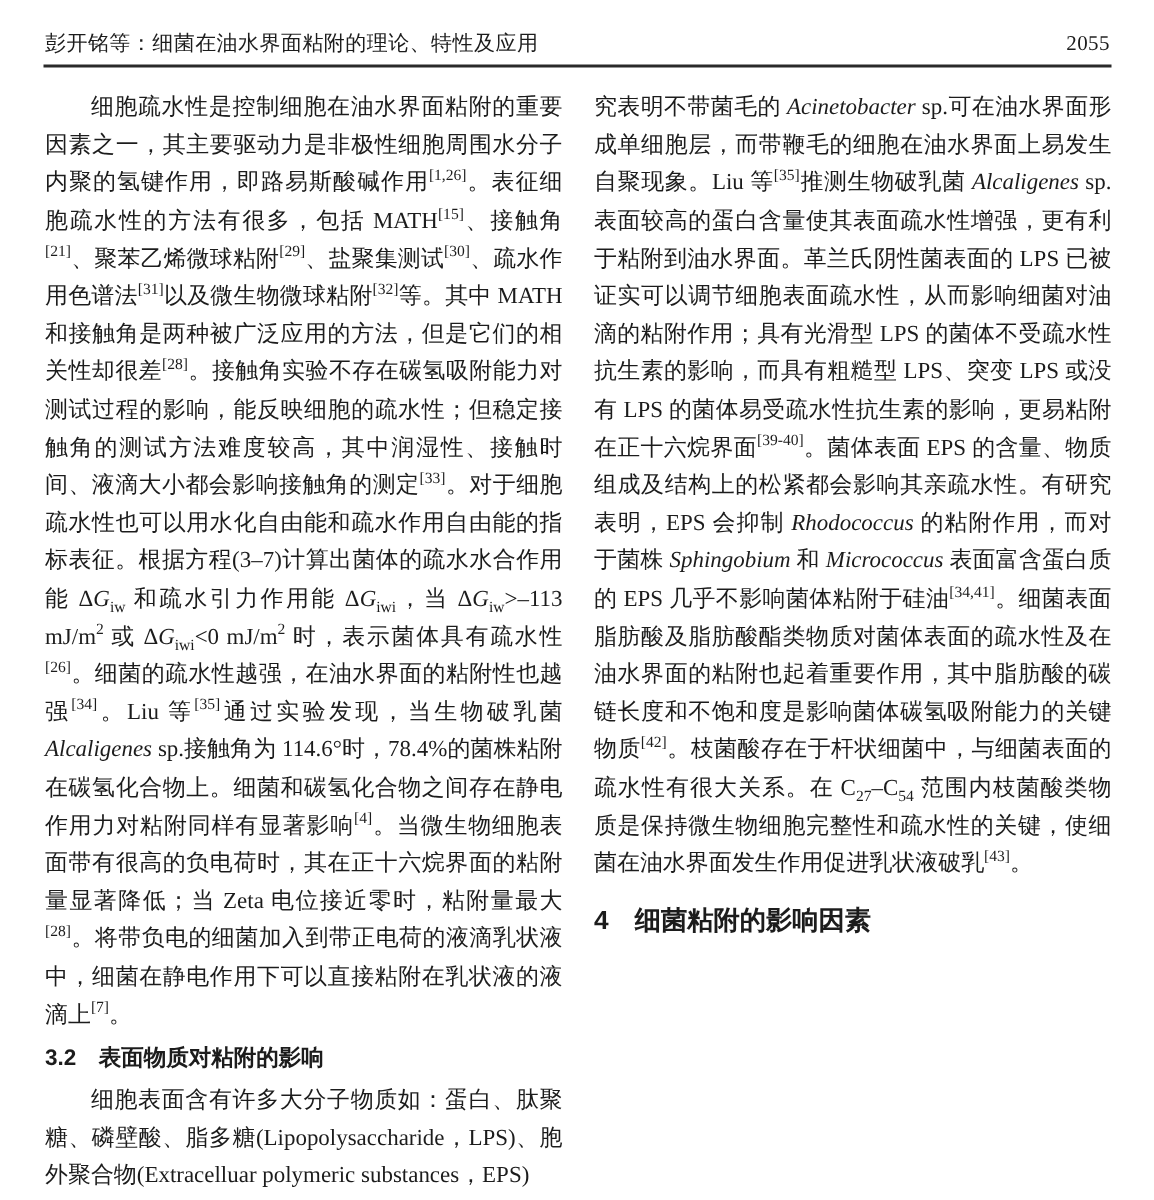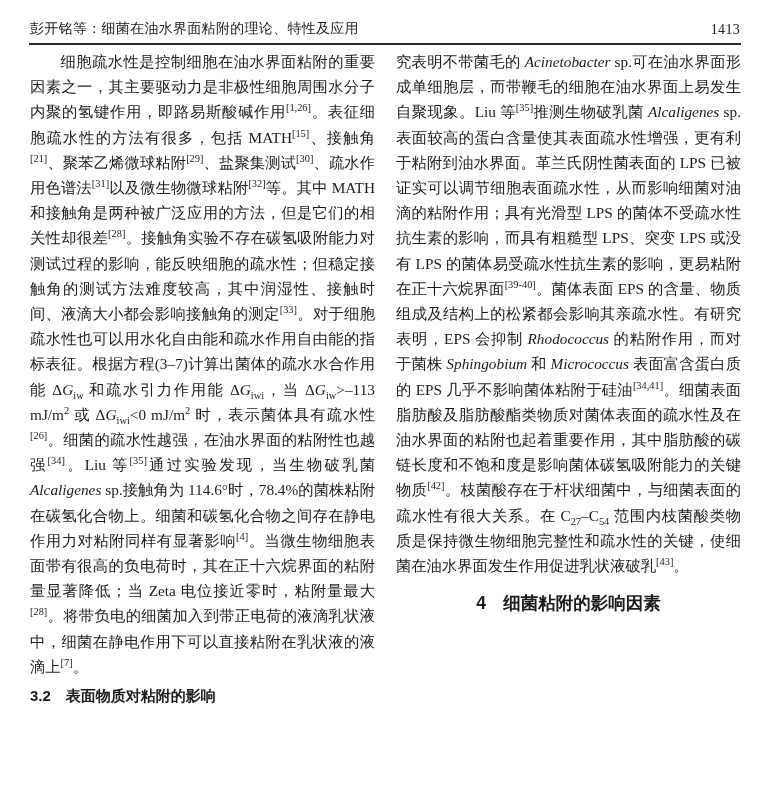--- a/index.html
+++ b/index.html
@@ -84,7 +84,7 @@
 
   <div class="running-header">
     <span>彭开铭等：细菌在油水界面粘附的理论、特性及应用</span>
-    <span>1413</span>
+    <span>2055</span>
   </div>
 
   <hr class="rule">

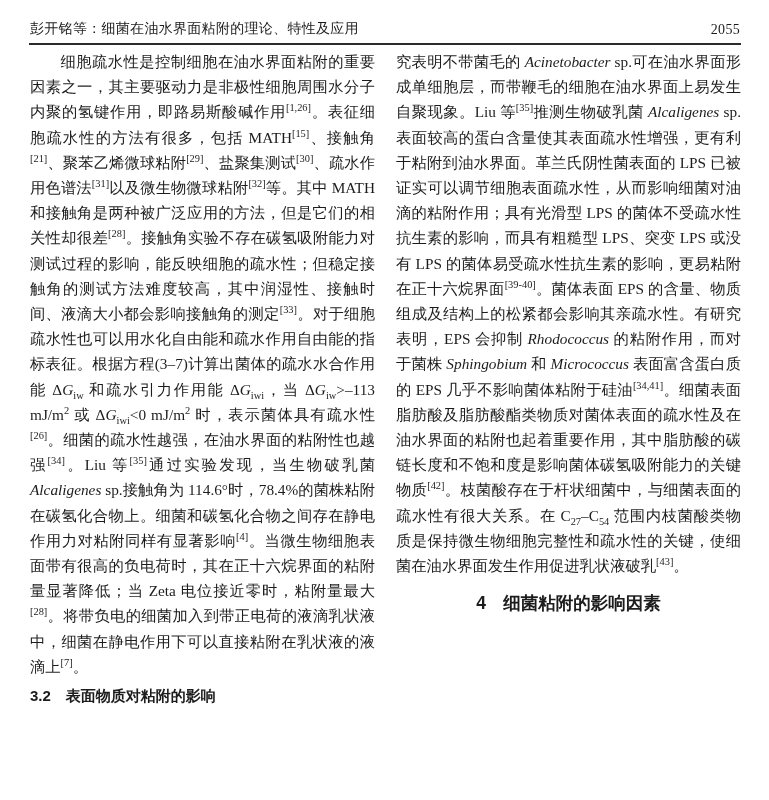--- a/index.html
+++ b/index.html
@@ -33,7 +33,7 @@
   .columns {
     display: flex;
     gap: 21px;
-    padding: 4px 28px 0 30px;
+    padding: 14px 28px 0 30px;
   }
   .col {
     flex: 1 1 0;

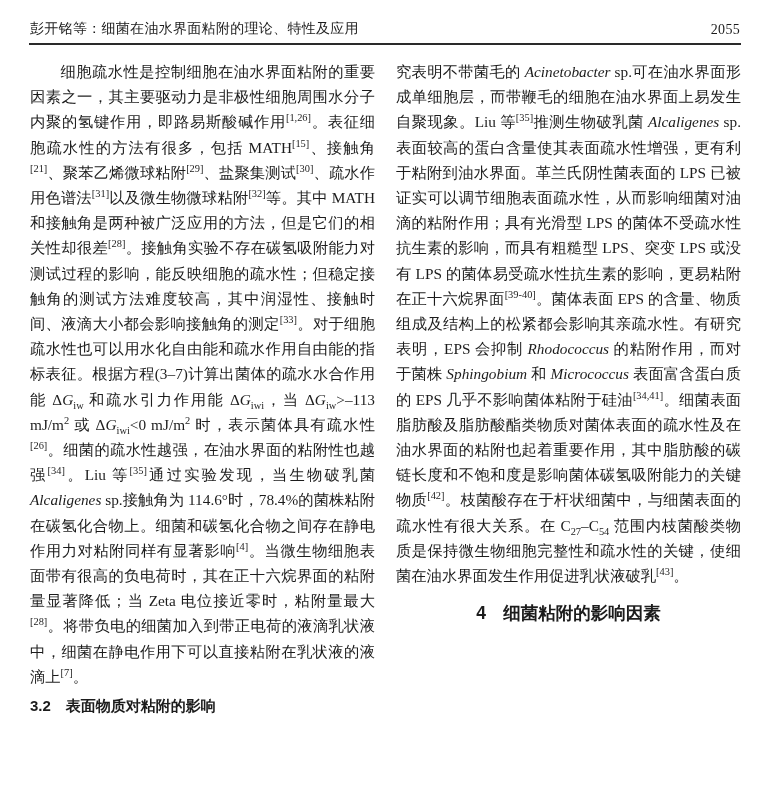--- a/index.html
+++ b/index.html
@@ -71,7 +71,7 @@
     font-size: 17.5px;
     margin: 12px 0 9px 0;
     line-height: 26px;
-    text-align: center;
+    text-align: left;
   }
   .h-num {
     margin-right: 1em;

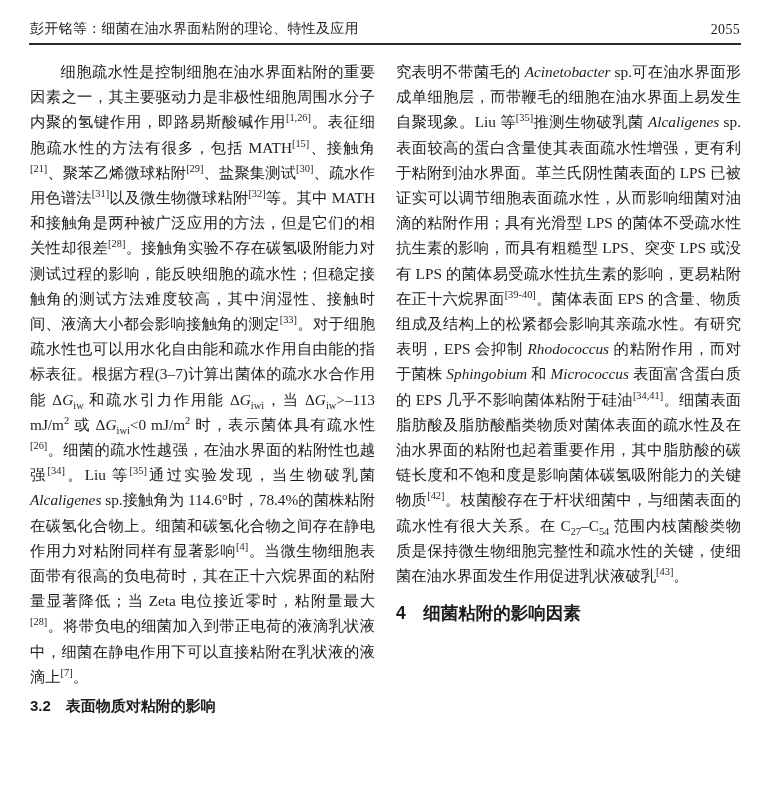--- a/index.html
+++ b/index.html
@@ -96,6 +96,7 @@
       <div class="heading-l2">
         <span class="h-num">3.2</span><span>表面物质对粘附的影响</span>
       </div>
+      <p class="indent">细胞表面含有许多大分子物质如：蛋白、肽聚糖、磷壁酸、脂多糖(Lipopolysaccharide，LPS)、胞外聚合物(Extracelluar polymeric substances，EPS)</p>
     </div>
 
     <div class="col">

